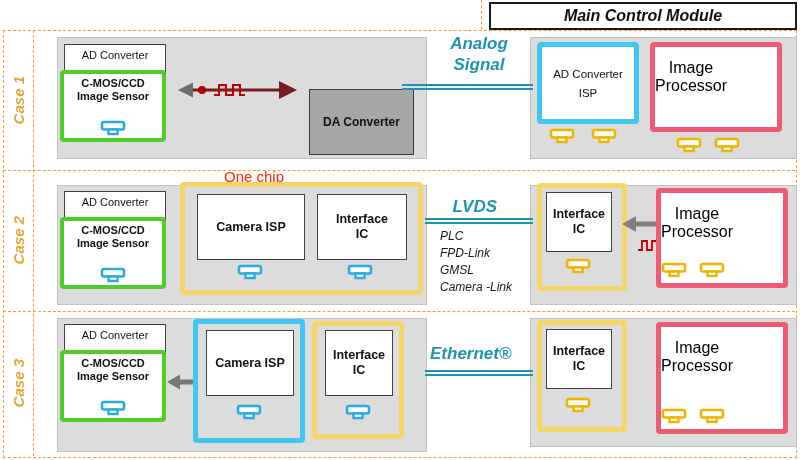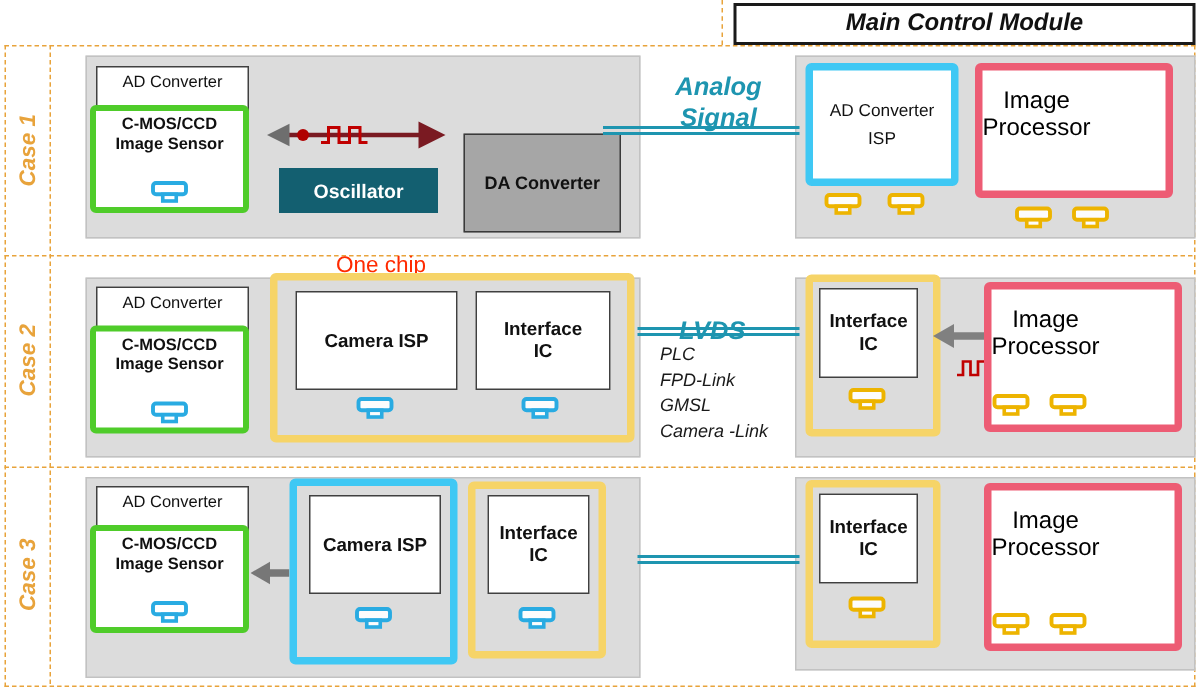--- a/index.html
+++ b/index.html
@@ -47,7 +47,7 @@
   .connector.inline{position:static;}
   .dline{position:absolute;height:2px;border-top:2.5px solid var(--teal);border-bottom:2.5px solid var(--teal);}
   .siglabel{position:absolute;color:var(--teal);font-style:italic;font-weight:bold;font-size:17px;
-        text-align:center;line-height:1.25;margin-top:14px;}
+        text-align:center;line-height:1.25;}
   .sigsub{position:absolute;font-style:italic;font-size:12px;color:#1a1a1a;line-height:17px;}
   .oscbox{position:absolute;background:var(--oscillator-bg);color:#fff;font-weight:bold;font-size:13px;
         display:flex;align-items:center;justify-content:center;}

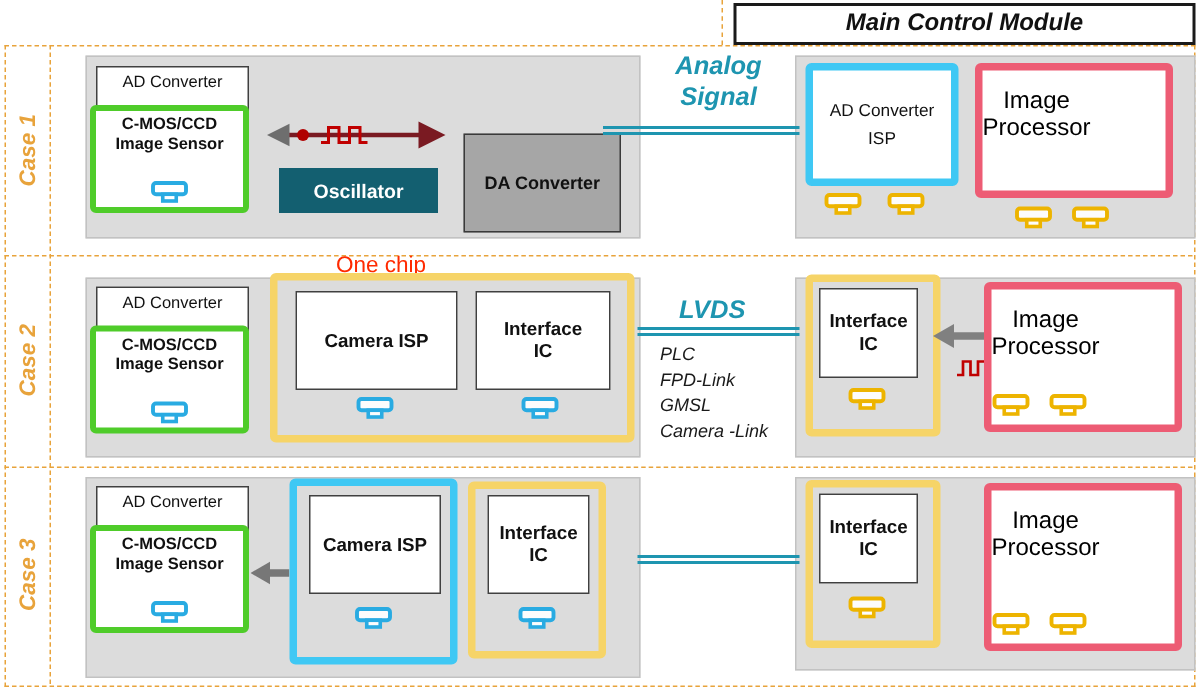--- a/index.html
+++ b/index.html
@@ -103,9 +103,6 @@
     <polygon points="131,13 113,4 113,22" fill="#7A1A22"></polygon>
   </svg>
 
-  <div class="oscbox" style="left:186px;top:112px;width:106px;height:30px;">
-    <span>Oscillator</span>
-  </div>
   <div class="dabox" style="left:309px;top:47px;width:103px;height:64px;margin-top:42px;">
     <span>DA Converter</span>
   </div>

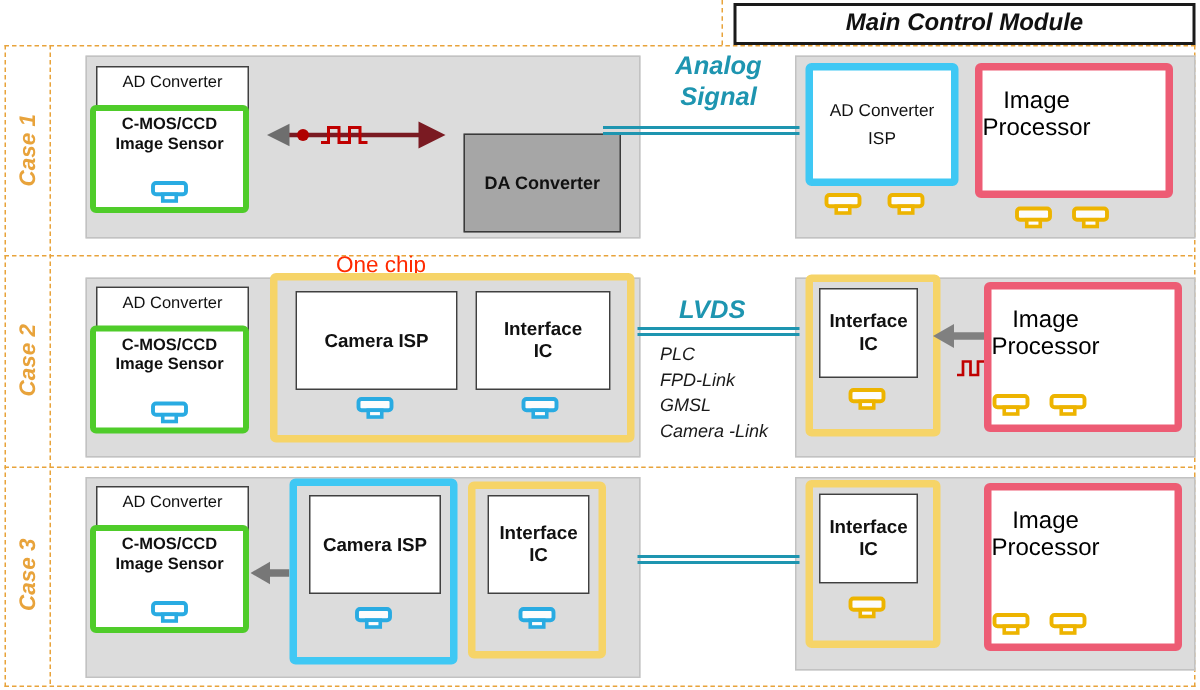--- a/index.html
+++ b/index.html
@@ -248,6 +248,9 @@
         <rect x="8.5" y="9.5" width="9" height="4.5" fill="rgba(255,255,255,0.9)" stroke="currentColor" stroke-width="2.4"></rect>
       </svg></div>
 
+  <div class="siglabel" style="left:430px;top:343px;width:100px;text-align:left;">
+    <span>Ethernet®</span>
+  </div>
   <div class="dline" style="left:425px;top:370px;width:108px;"></div>
 
   <div class="frame yellow" style="left:537px;top:320px;width:90px;height:112px;"></div>

